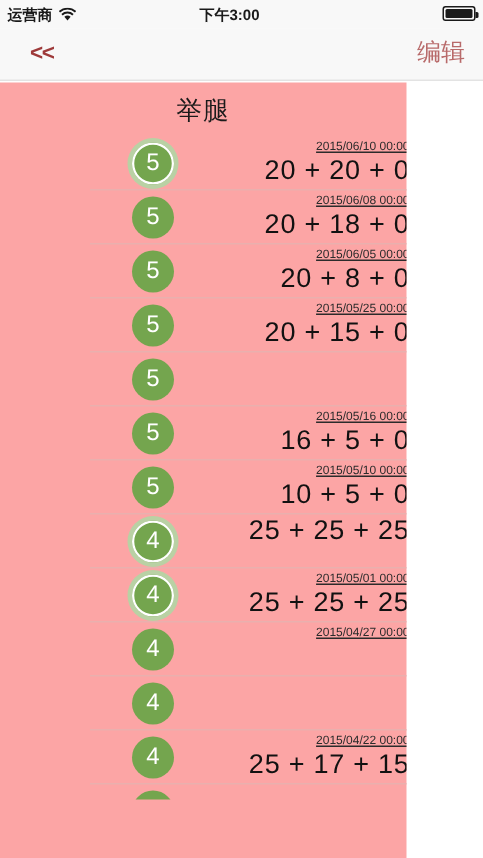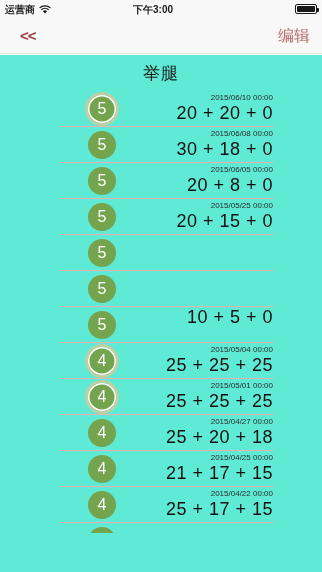--- a/index.html
+++ b/index.html
@@ -123,9 +123,9 @@
   .content {
     position: absolute;
     top: 55px; left: 0;
-    width: 322px;
+    width: 271px;
     height: 517px;
-    background: #5eead4;
+    background: #fca5a5;
     overflow: hidden;
   }
   .page-title {

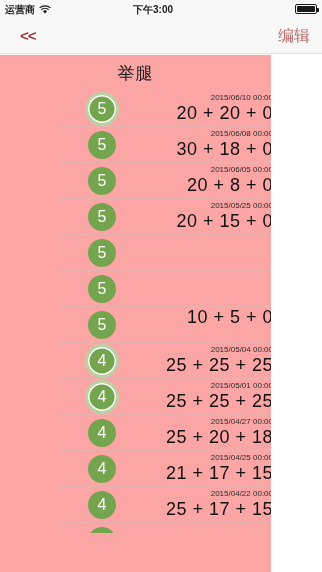--- a/index.html
+++ b/index.html
@@ -180,6 +180,7 @@
     line-height: 12px;
     white-space: nowrap;
     font-family: "Liberation Sans", sans-serif;
+    text-decoration: underline;
   }
   .row-value {
     font-size: 18px;

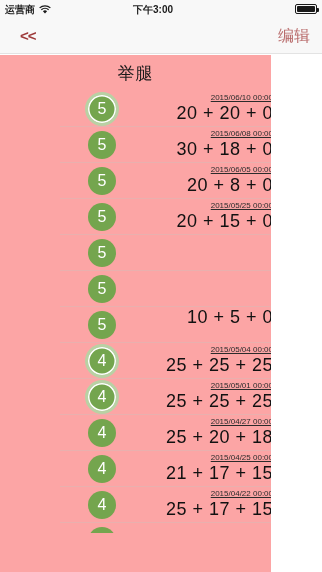--- a/index.html
+++ b/index.html
@@ -241,7 +241,7 @@
           <div class="badge">5</div>
           <div class="row-texts">
             <div class="row-date">2015/06/08 00:00</div>
-            <div class="row-value">30 + 18 + 0</div>
+            <div class="row-value">20 + 18 + 0</div>
           </div>
         </div>
         <div class="row">

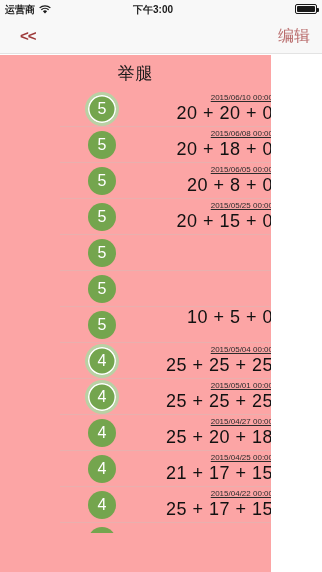--- a/index.html
+++ b/index.html
@@ -263,6 +263,10 @@
         </div>
         <div class="row">
           <div class="badge">5</div>
+          <div class="row-texts">
+            <div class="row-date">2015/05/16 00:00</div>
+            <div class="row-value">16 + 5 + 0</div>
+          </div>
         </div>
         <div class="row">
           <div class="badge">5</div>

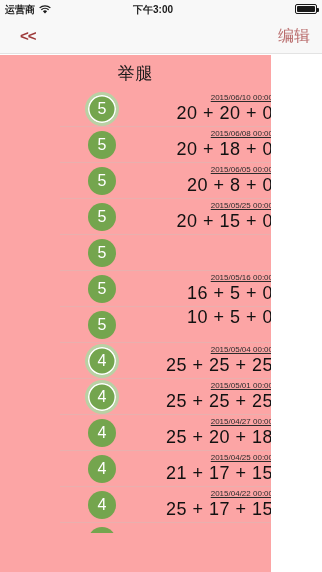--- a/index.html
+++ b/index.html
@@ -271,6 +271,7 @@
         <div class="row">
           <div class="badge">5</div>
           <div class="row-texts">
+            <div class="row-date">2015/05/10 00:00</div>
             <div class="row-value">10 + 5 + 0</div>
           </div>
         </div>

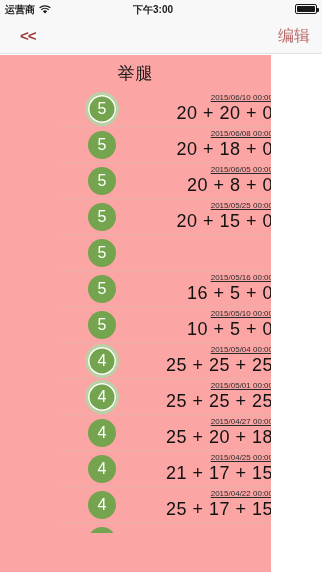--- a/index.html
+++ b/index.html
@@ -278,7 +278,6 @@
         <div class="row">
           <div class="badge ringed">4</div>
           <div class="row-texts">
-            <div class="row-date">2015/05/04 00:00</div>
             <div class="row-value">25 + 25 + 25</div>
           </div>
         </div>

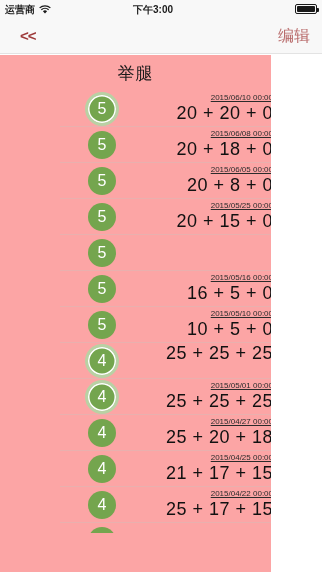--- a/index.html
+++ b/index.html
@@ -292,7 +292,6 @@
           <div class="badge">4</div>
           <div class="row-texts">
             <div class="row-date">2015/04/27 00:00</div>
-            <div class="row-value">25 + 20 + 18</div>
           </div>
         </div>
         <div class="row">

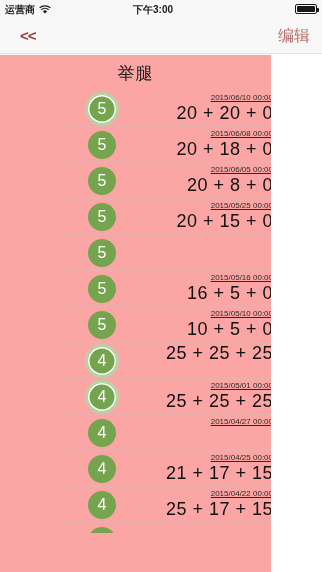--- a/index.html
+++ b/index.html
@@ -296,10 +296,6 @@
         </div>
         <div class="row">
           <div class="badge">4</div>
-          <div class="row-texts">
-            <div class="row-date">2015/04/25 00:00</div>
-            <div class="row-value">21 + 17 + 15</div>
-          </div>
         </div>
         <div class="row">
           <div class="badge">4</div>

